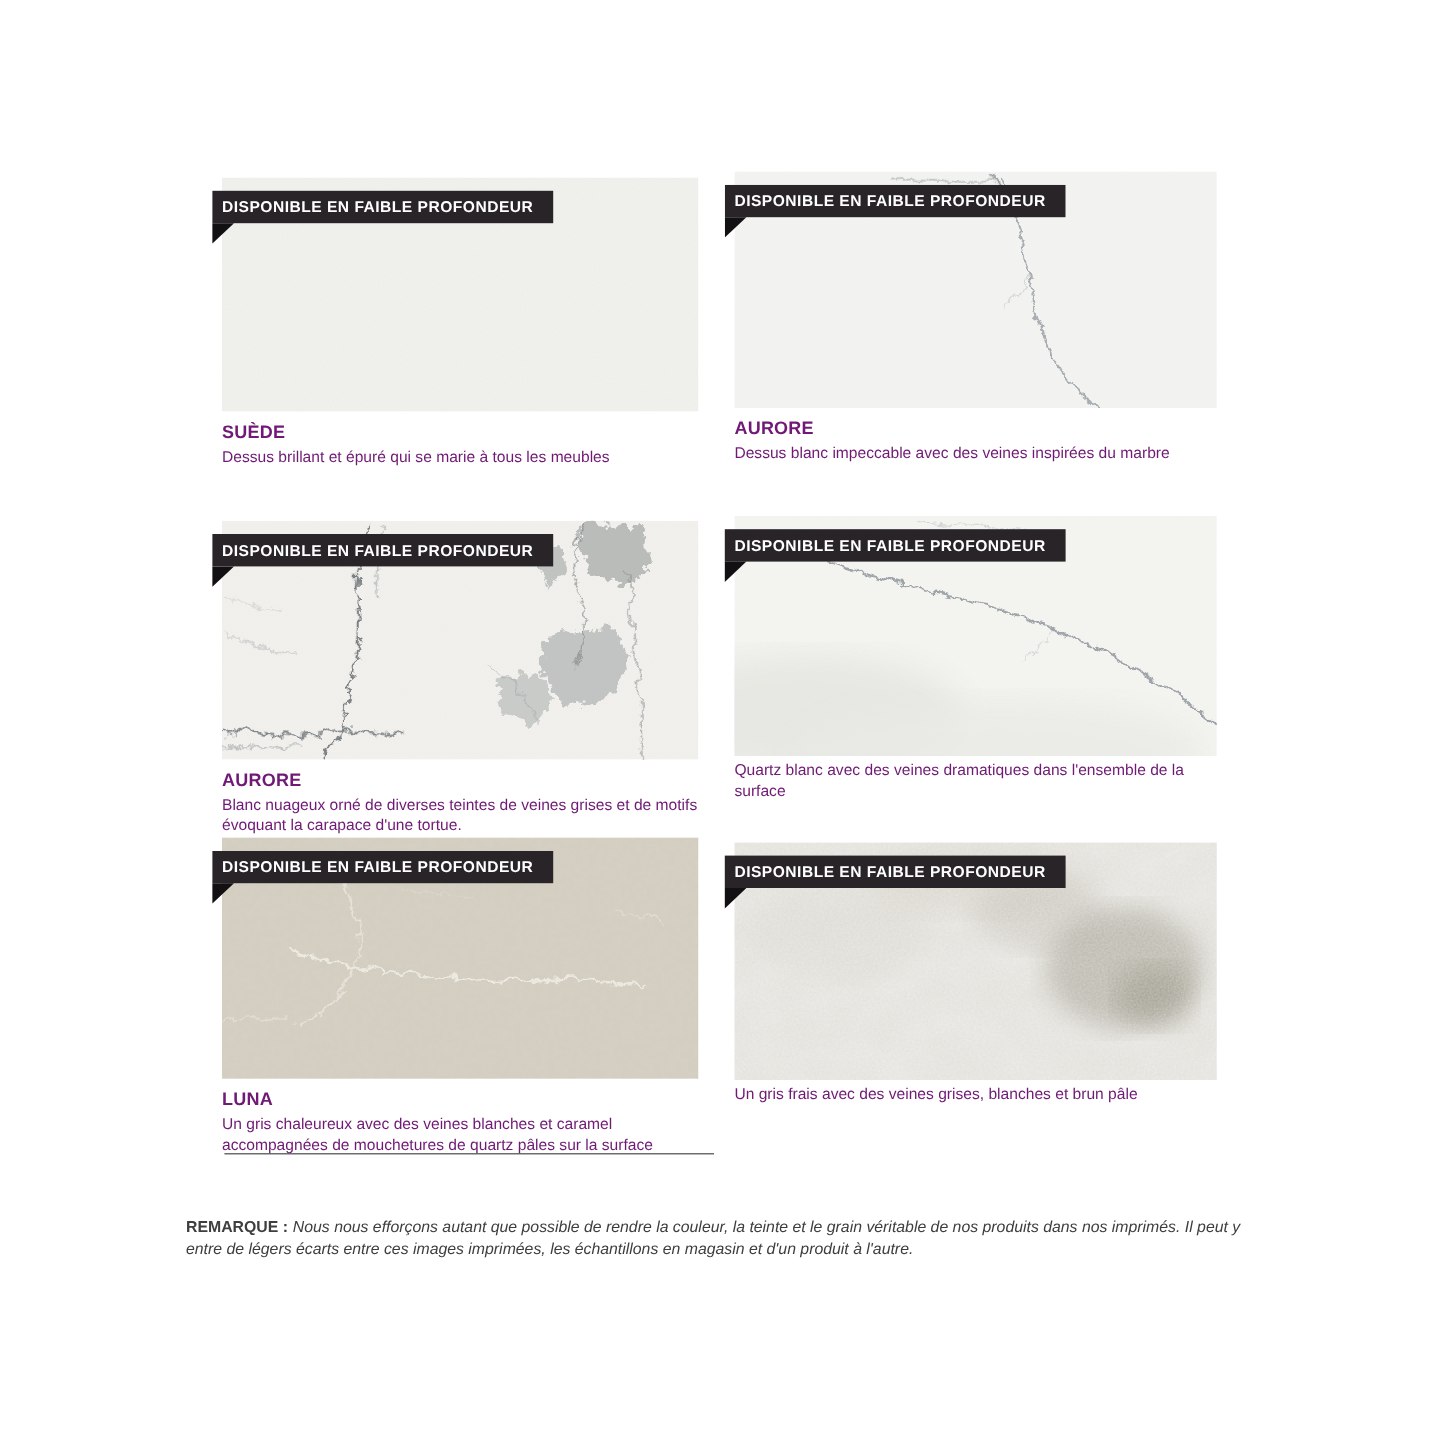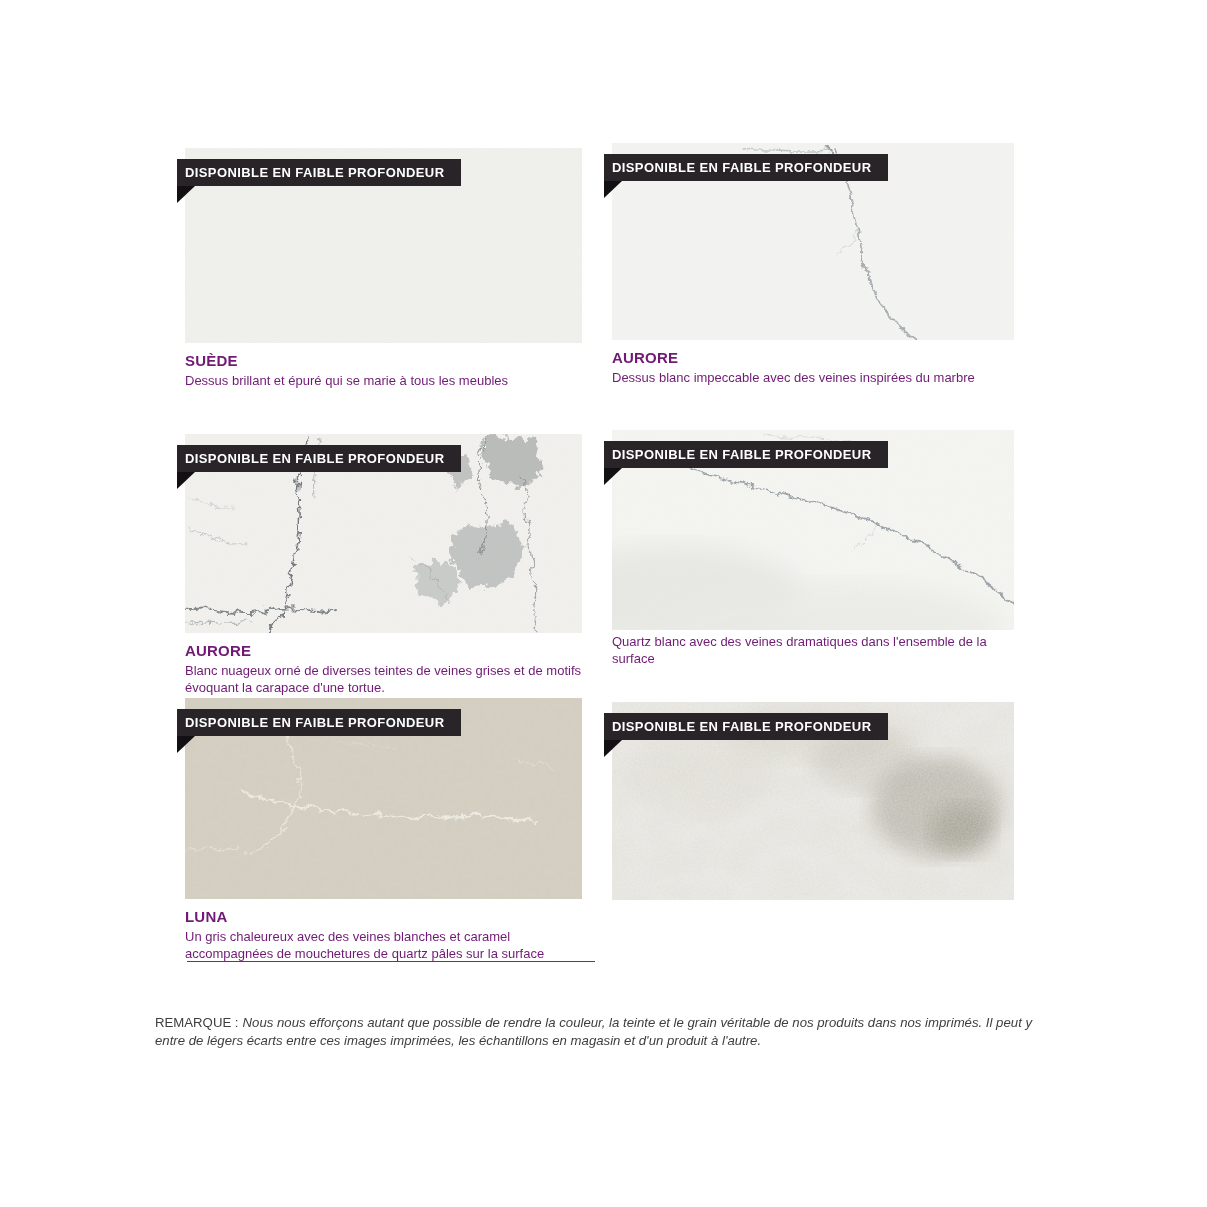--- a/index.html
+++ b/index.html
@@ -236,6 +236,7 @@
       </div>
       <span class="fold"></span>
     </div>
+    <p class="desc">Un gris frais avec des veines grises, blanches et brun pâle</p>
   </figure>
 
   <div class="separator" style="left:187px;top:961px;width:408px"></div>

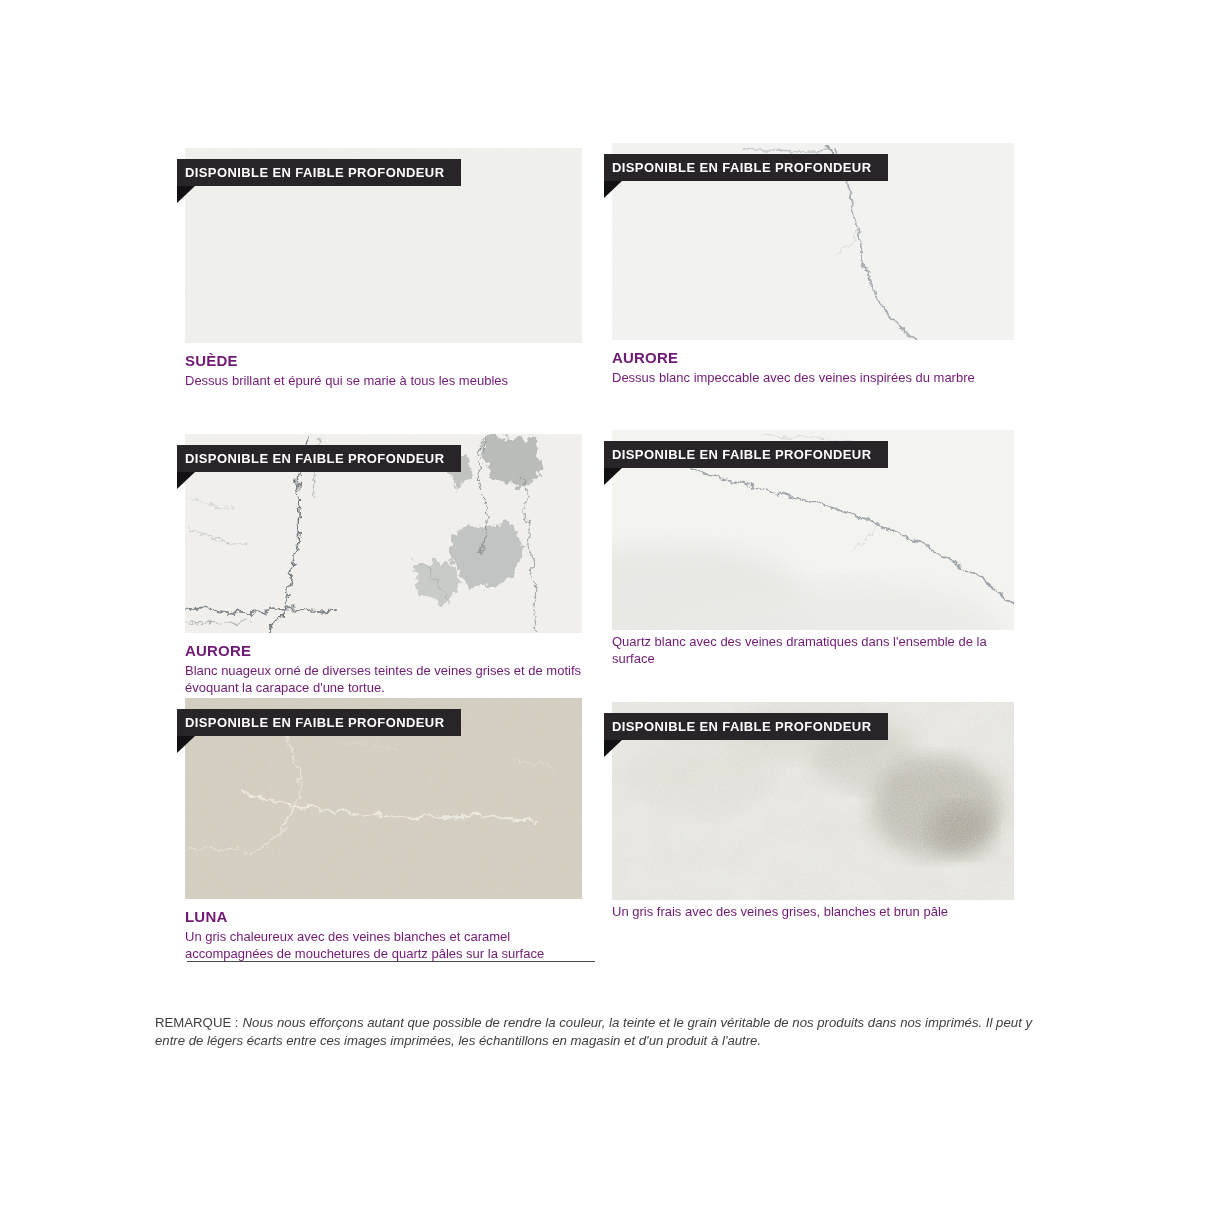--- a/index.html
+++ b/index.html
@@ -18,7 +18,7 @@
   .separator{position:absolute;height:1px;background:#4a4a4a;}
   .note{position:absolute;left:155px;top:1001px;width:900px;font-size:13.2px;
         line-height:17.5px;color:#3e3e3e;}
-  .note-label{font-weight:normal;font-style:normal;margin-right:4px;}
+  .note-label{font-weight:bold;font-style:normal;margin-right:4px;}
   .note-text{font-style:italic;}
 </style>
 </head>

